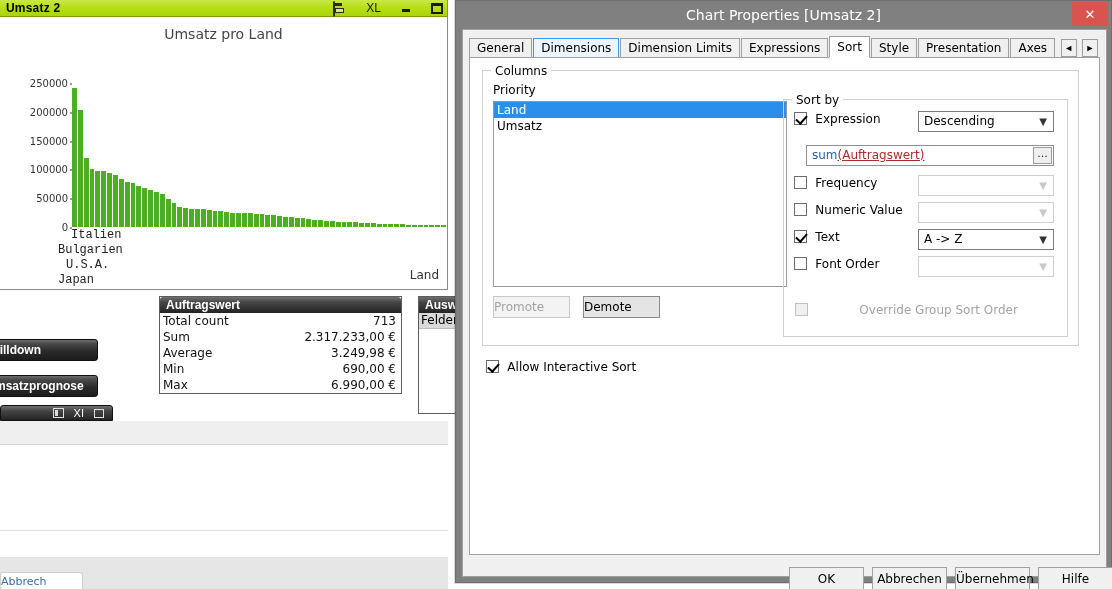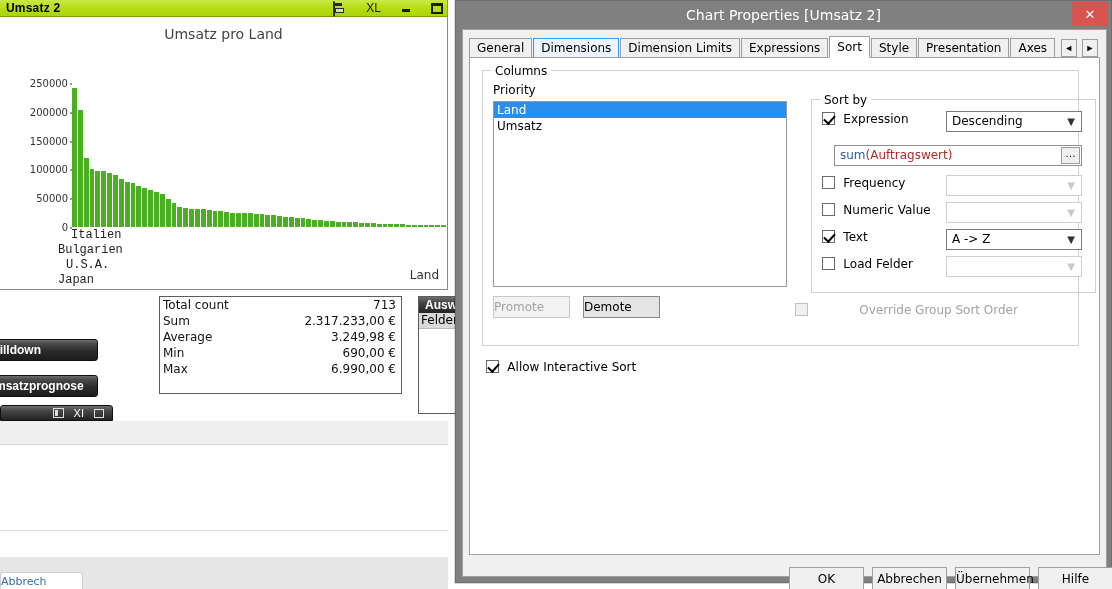--- a/index.html
+++ b/index.html
@@ -215,7 +215,7 @@
   #btn-demote  { position:absolute; left: 100px; top: 225px; width: 77px;
                  background:#e4e4e4; border-color:#888; }
 
-  #gb-sortby { left: 328px; top: 28px; width: 285px; height: 194px; padding-left: 44px; }
+  #gb-sortby { left: 300px; top: 28px; width: 285px; height: 238px; padding-left: 44px; }
   .row { position: absolute; left: 10px; height: 22px; }
   .cb { display:inline-block; width: 13px; height: 13px; border:1px solid #6b6b6b;
         background:#fff; vertical-align: middle; position: relative; }

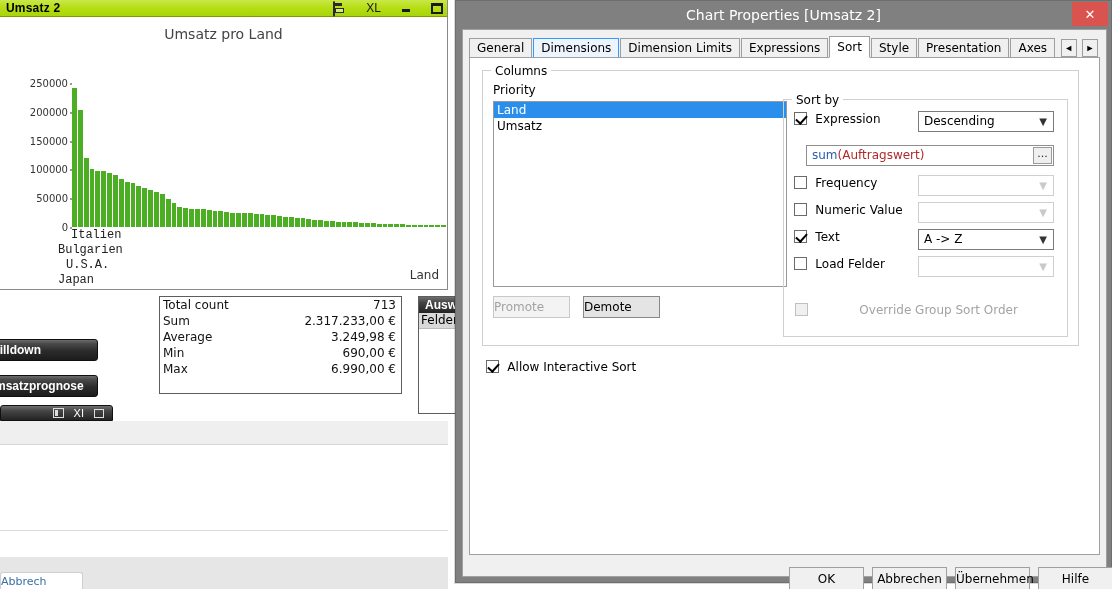--- a/index.html
+++ b/index.html
@@ -246,7 +246,7 @@
     padding-left: 5px; font-family:"DejaVu Sans", sans-serif;
   }
   #expr-field .fn { color: #2a5db0; }
-  #expr-field .arg { color: #b02a2a; }
+  #expr-field .arg { color: #b02a2a; text-decoration: underline; }
   #expr-dots {
     position:absolute; right: 1px; top: 1px; width: 19px; height: 17px;
     border:1px solid #9b9b9b; background:#efefef; font-size:11px;

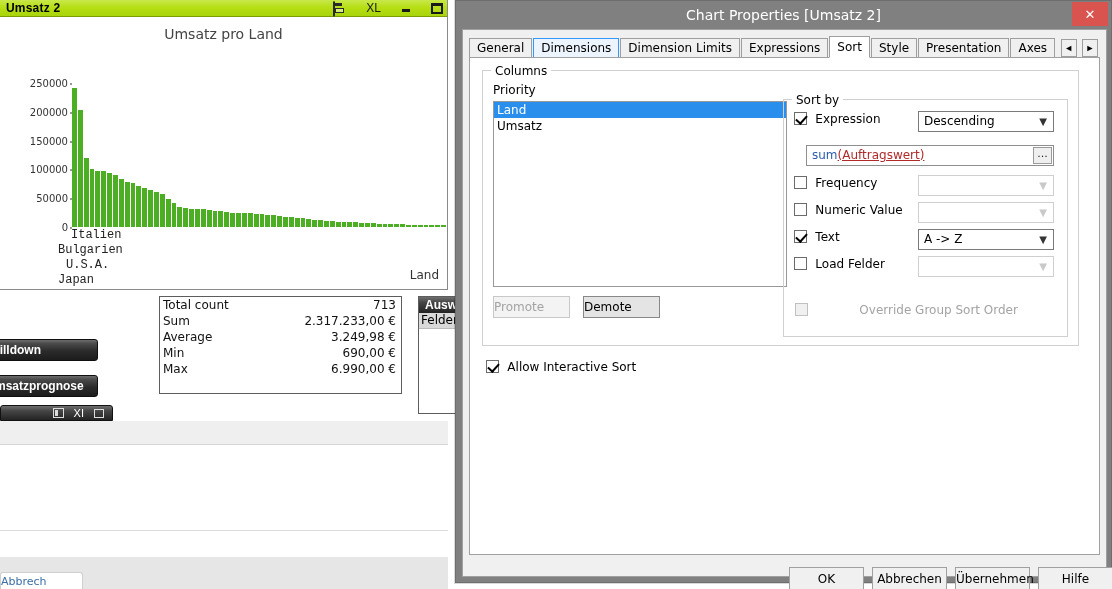--- a/index.html
+++ b/index.html
@@ -504,7 +504,7 @@
 
             <div class="row" style="top:156px;">
               <span class="cb"></span>
-              <span class="cb-label">Load Felder</span>
+              <span class="cb-label">Font Order</span>
             </div>
             <div class="combo dis" style="left:134px; top:156px; width:136px;">
               <span></span>

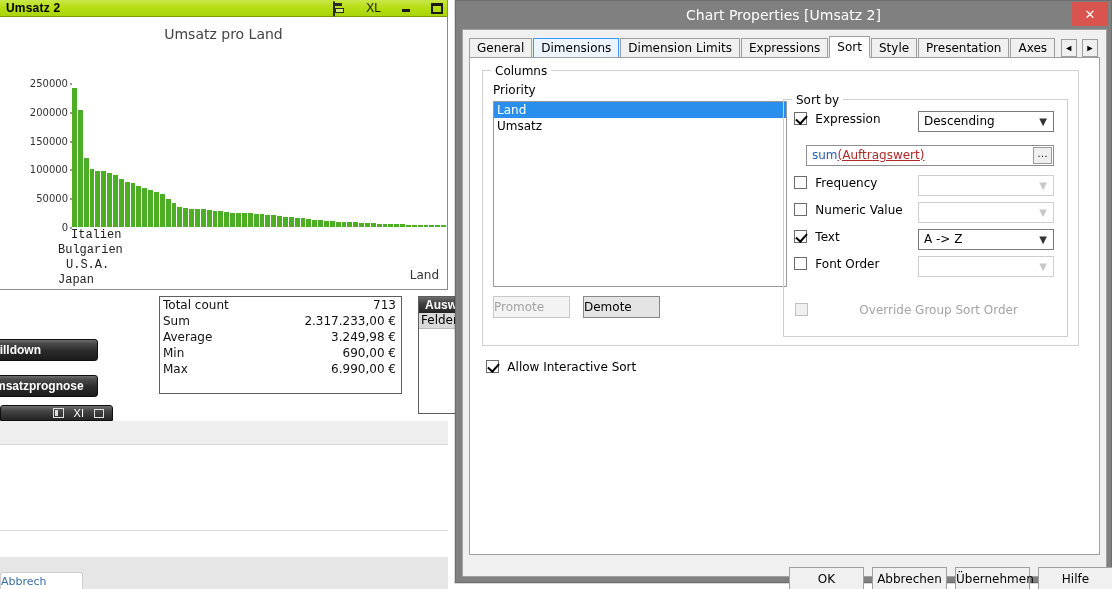--- a/index.html
+++ b/index.html
@@ -391,6 +391,7 @@
     </div>
 
     <div id="stats-box">
+      <div id="stats-caption">Auftragswert</div>
       <div id="stats-rows">
           <div class="stats-row">
             <span>Total count</span>

